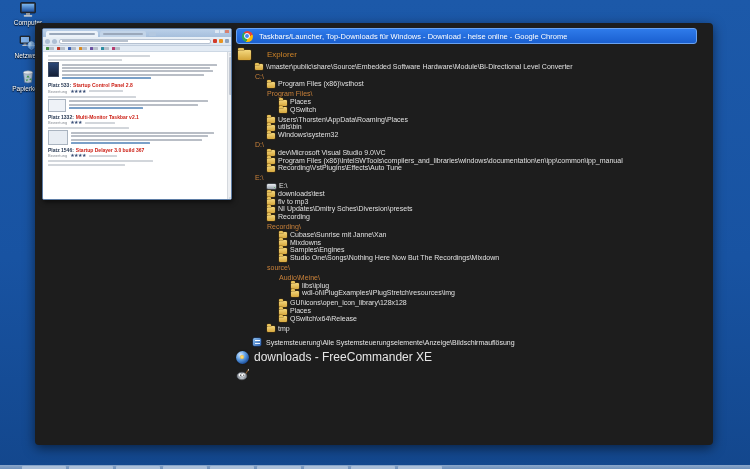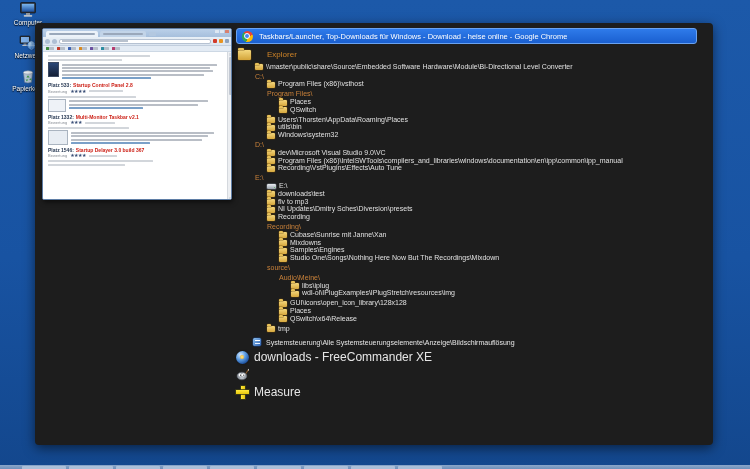--- a/index.html
+++ b/index.html
@@ -433,10 +433,6 @@
               <ellipse cx="5.9" cy="10" rx="2.2" ry="1" fill="#b8bec6"></ellipse>
             </svg></span>
         </div>
-        <div class="wrow">
-          <span class="icon measure-icon"></span>
-          <span class="wtext">Measure</span>
-        </div>
       </div>
   </div>
 </div>

